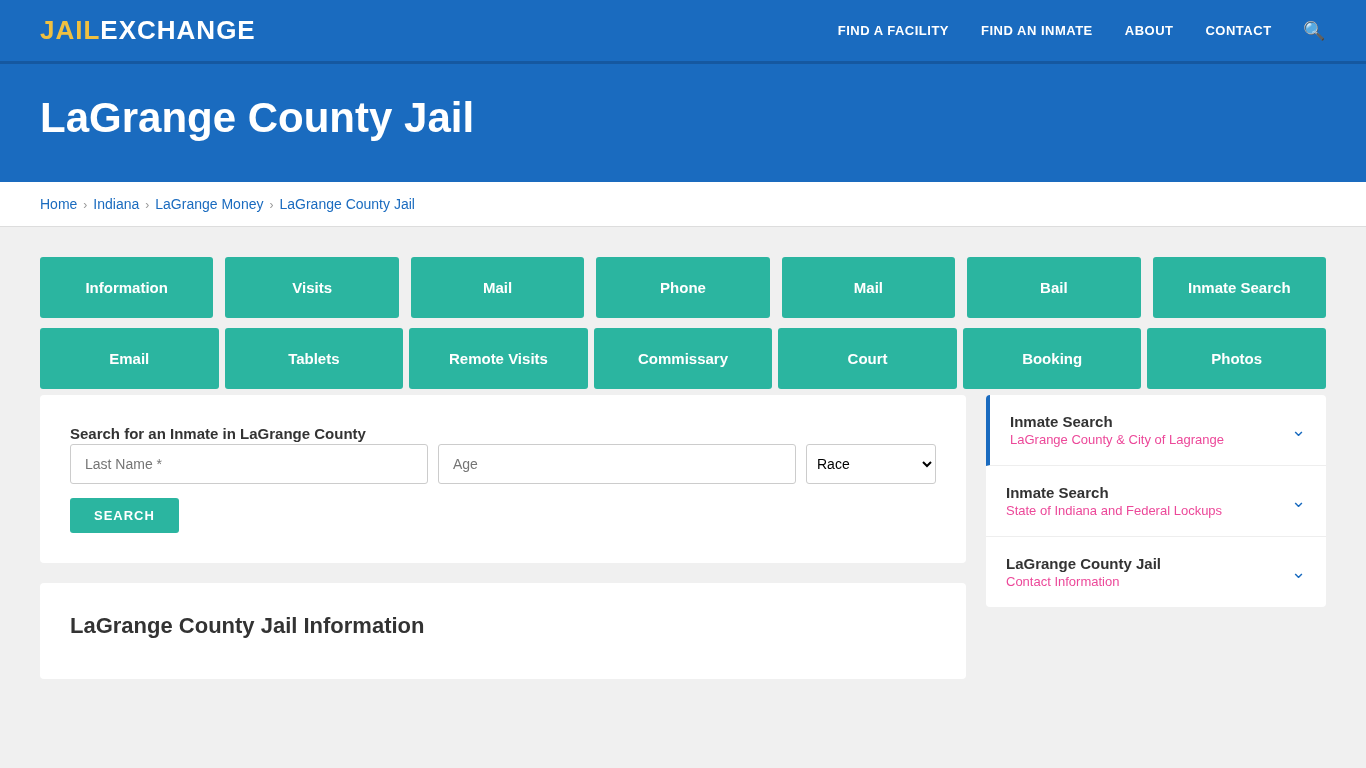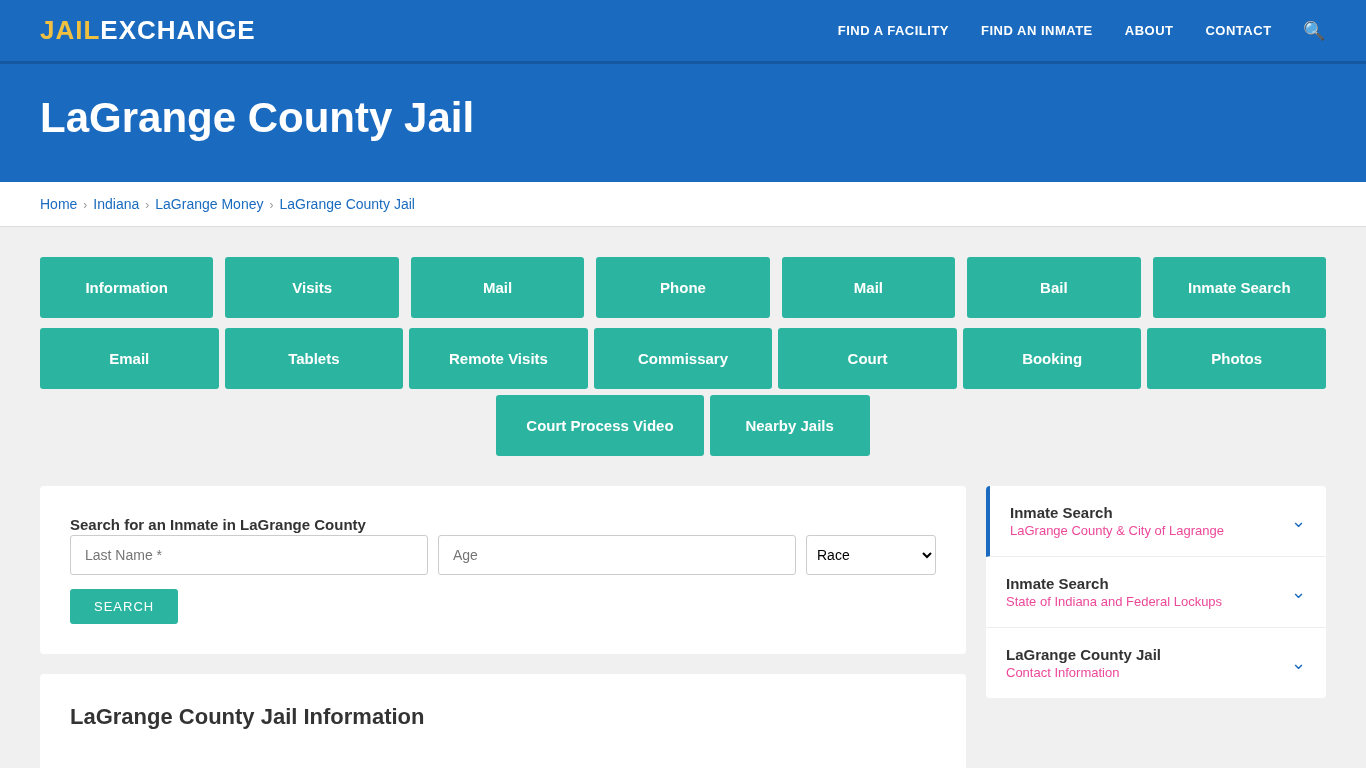--- a/index.html
+++ b/index.html
@@ -286,10 +286,6 @@
     <button class="jail-btn">Photos</button>
   </div>
 
-  <div class="btn-grid-row3">
-    <button class="jail-btn-wide">Court Process Video</button>
-    <button class="jail-btn-wide">Nearby Jails</button>
-  </div>
 
   <div class="content-area">
 

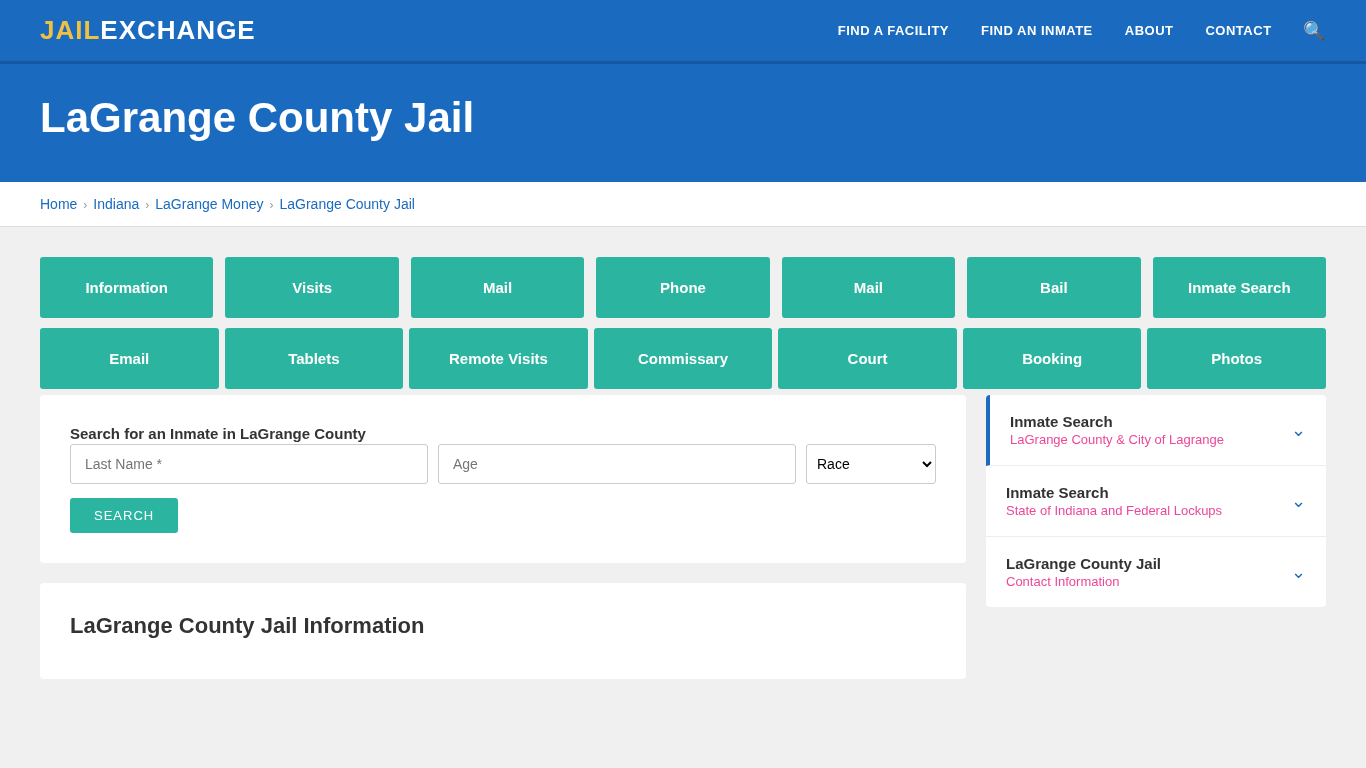--- a/index.html
+++ b/index.html
@@ -179,7 +179,7 @@
       border: none;
       padding: 10px 24px;
       font-size: 13px;
-      font-weight: 400;
+      font-weight: 700;
       letter-spacing: 1px;
       cursor: pointer;
       border-radius: 3px;

